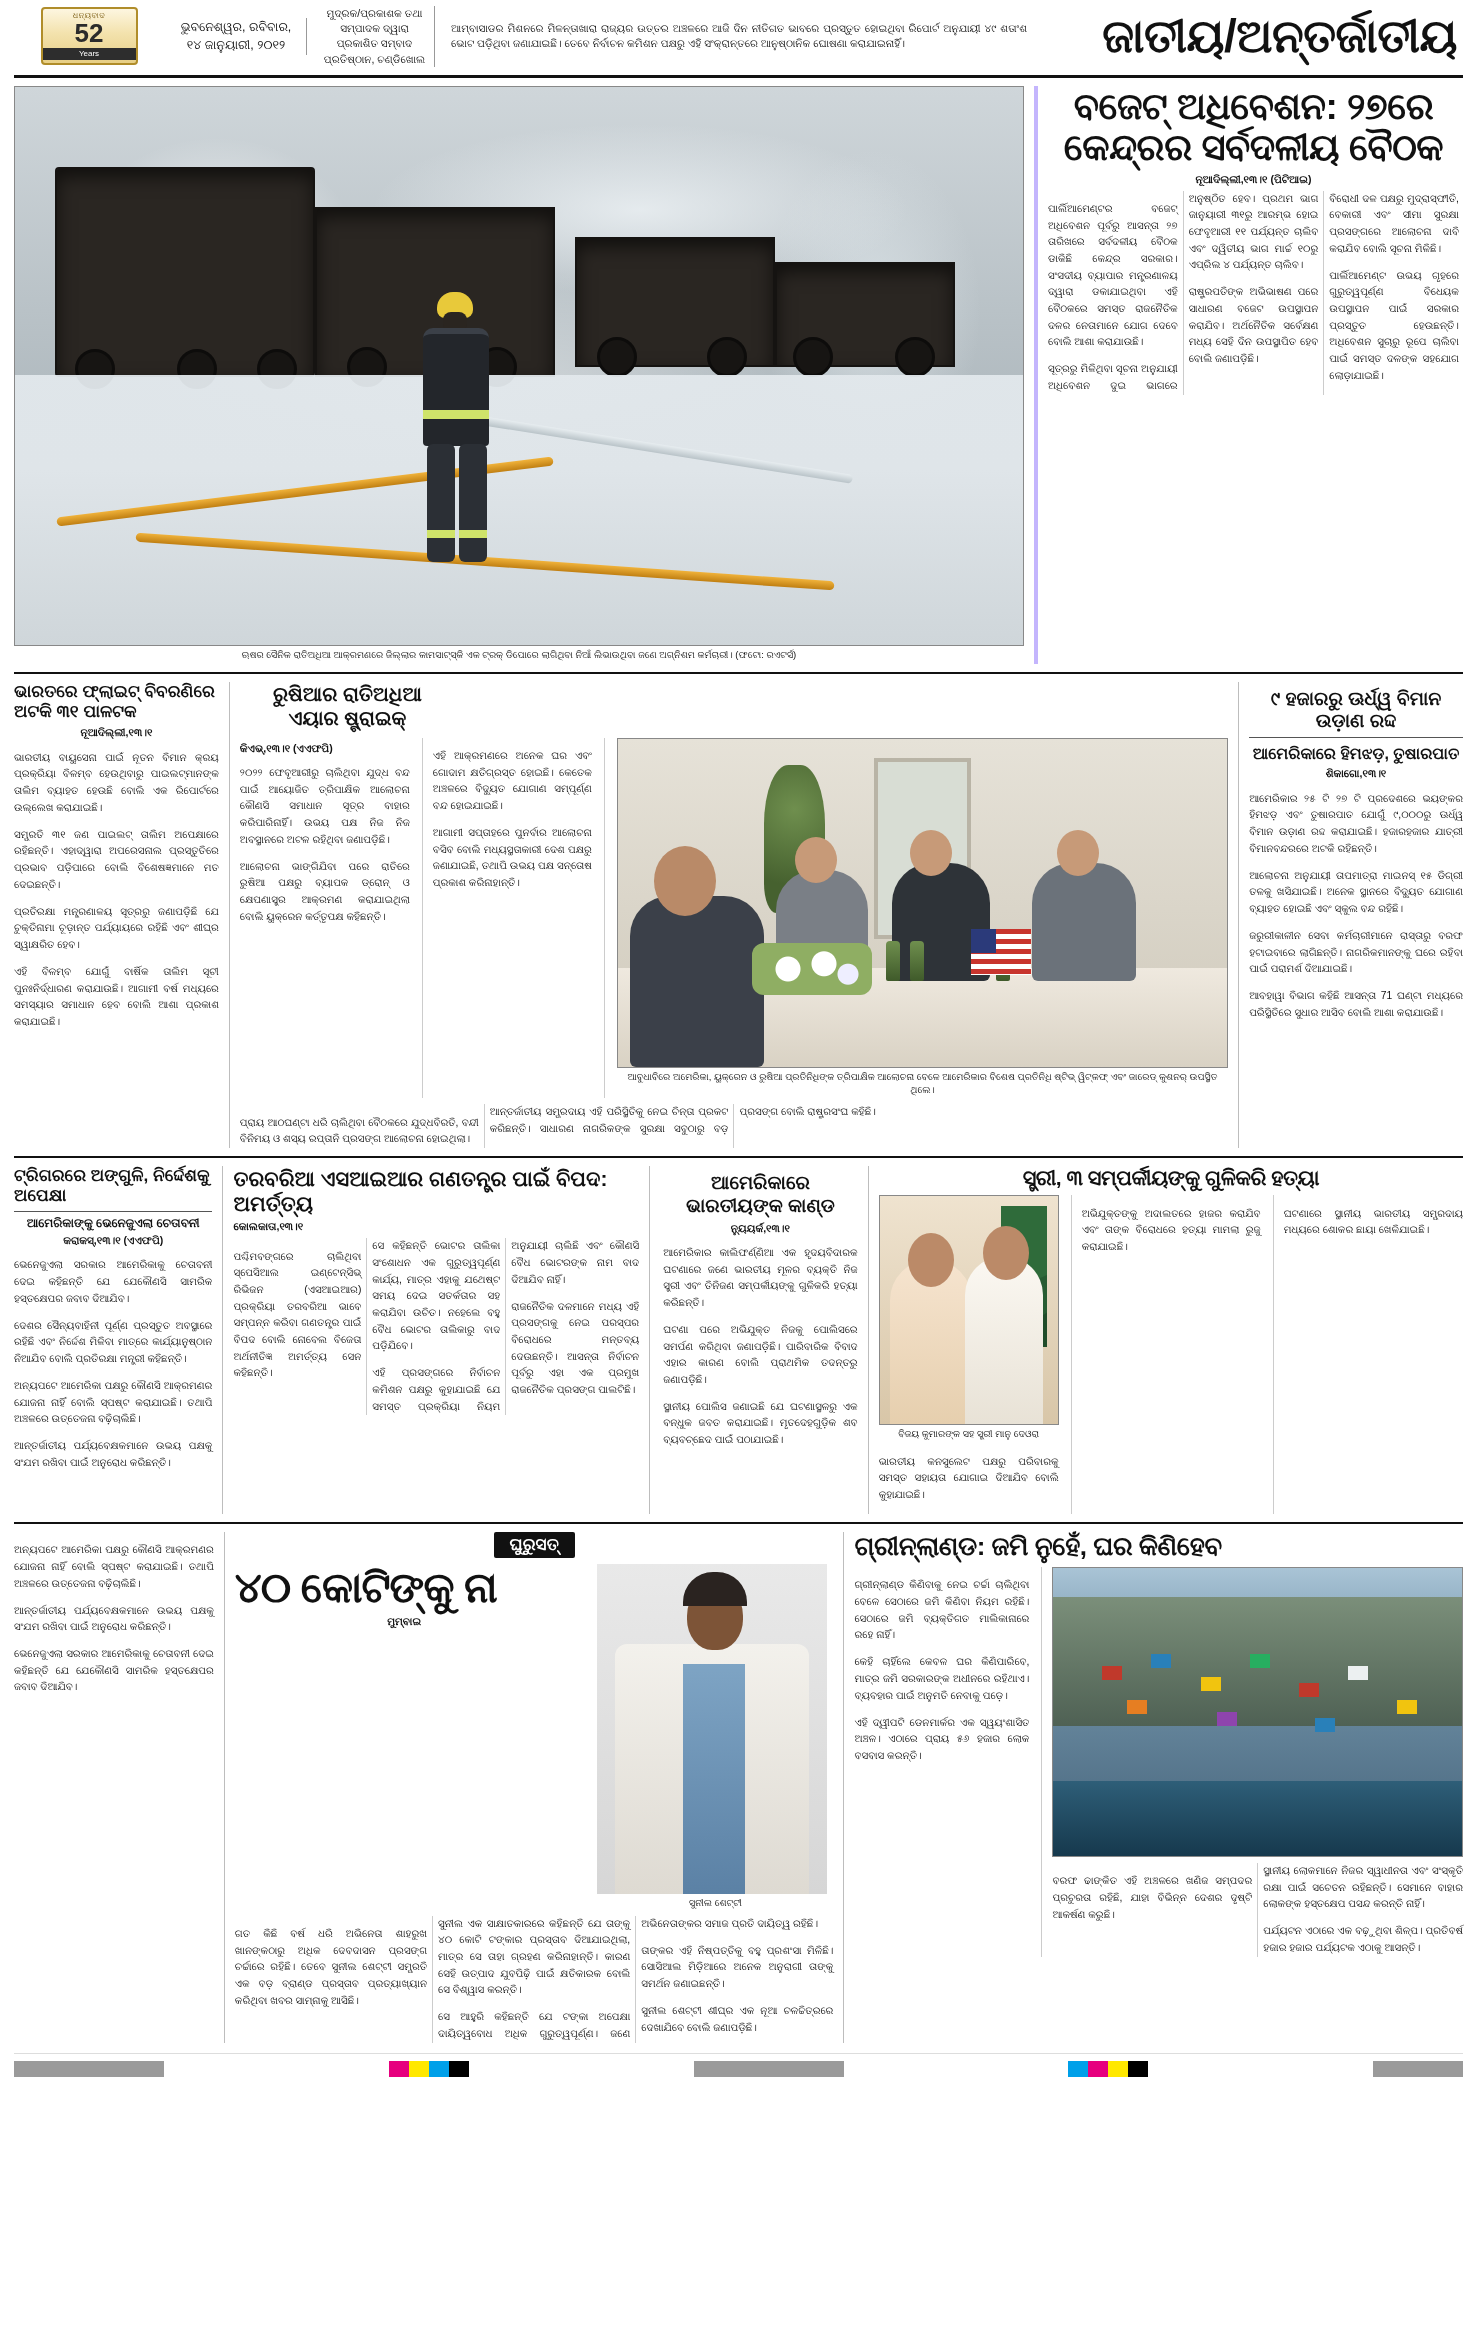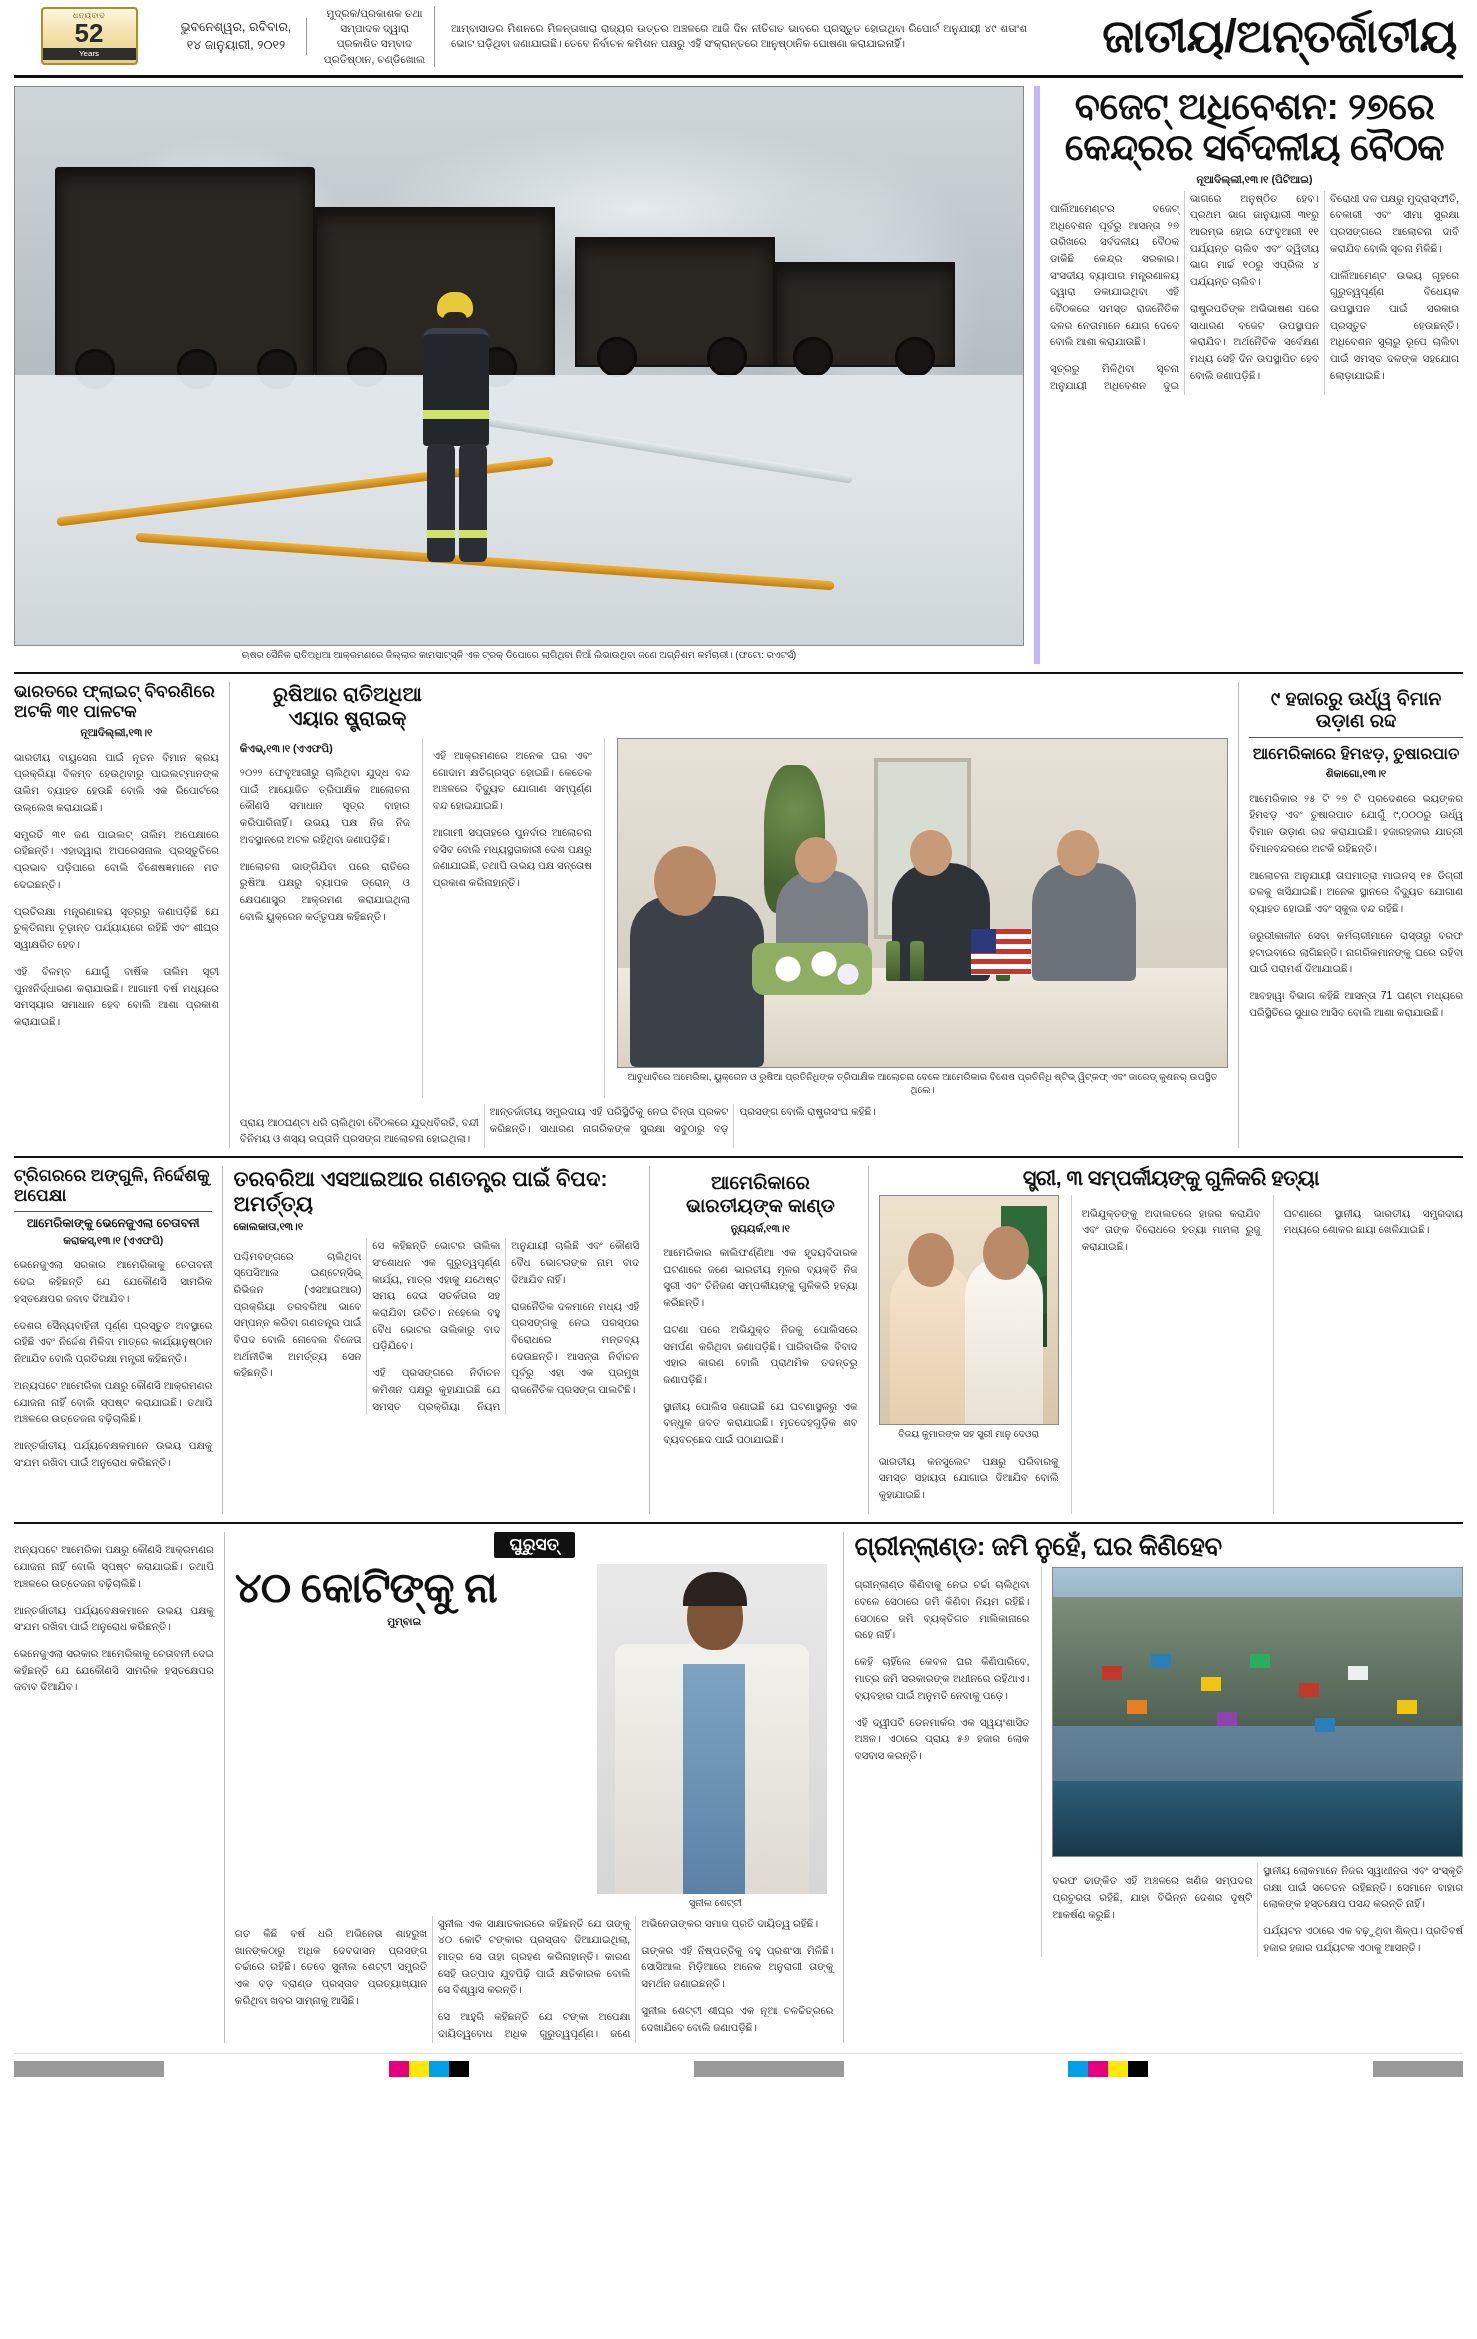--- a/index.html
+++ b/index.html
@@ -118,7 +118,7 @@
   
   .sec1 { display: flex; gap: 10px; padding-top: 8px; }
   .sec1-left { width: 1010px; }
-  .sec1-right { width: 425px; border-left: 6px solid #c4b5fd; padding-left: 10px; }
+  .sec1-right { width: 425px; border-left: 4px solid #c4b5fd; padding-left: 10px; }
 
   .lead-photo {
     width: 100%; height: 560px;

